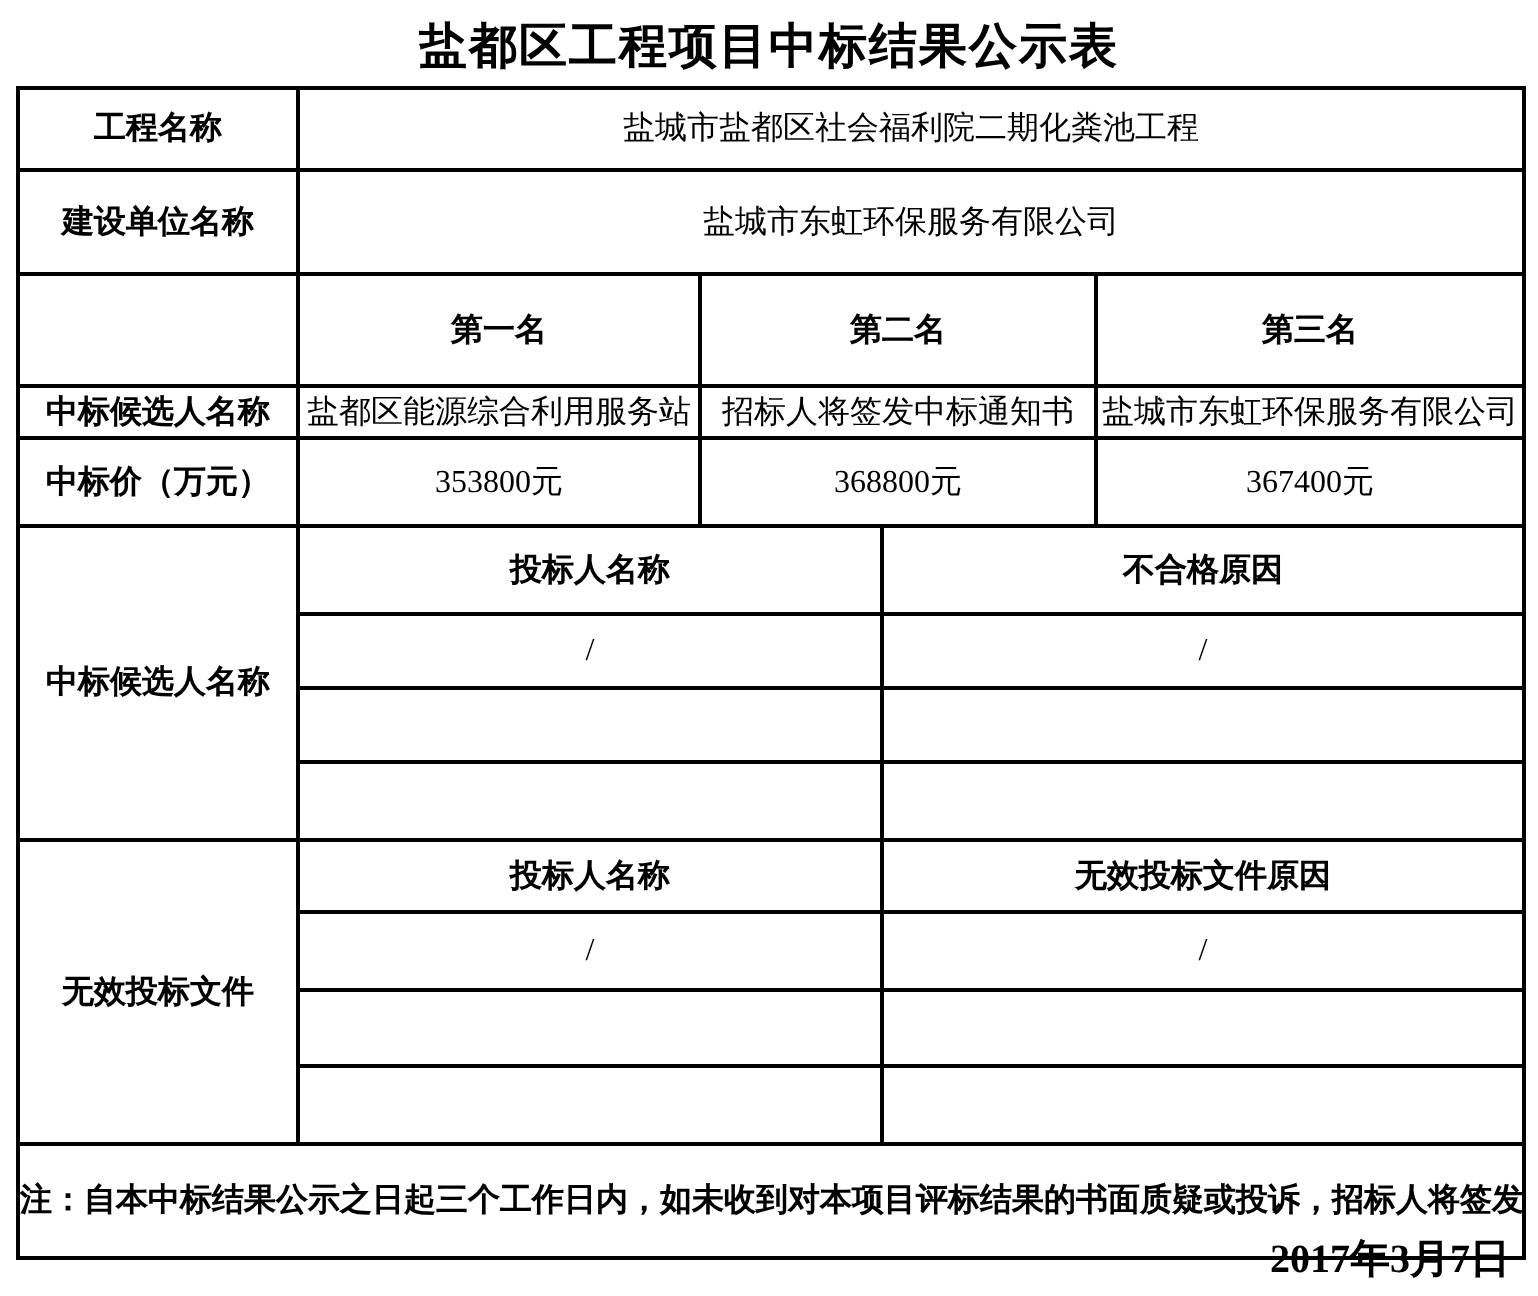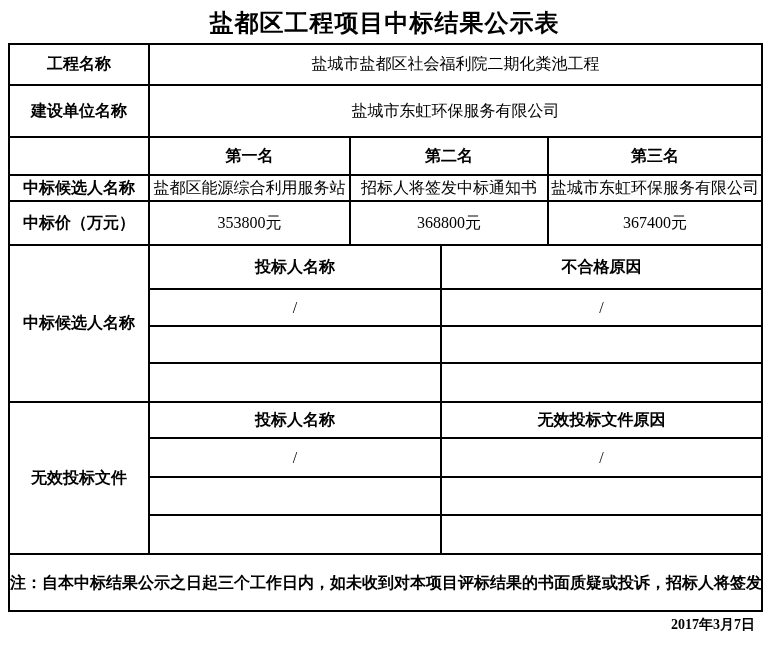--- a/index.html
+++ b/index.html
@@ -95,7 +95,7 @@
     <td class="value" colspan="4">盐城市东虹环保服务有限公司</td>
   </tr>
 
-  <tr style="height:38px">
+  <tr style="height:56px">
     <td></td>
     <td class="subhead">第一名</td>
     <td class="subhead" colspan="2">第二名</td>

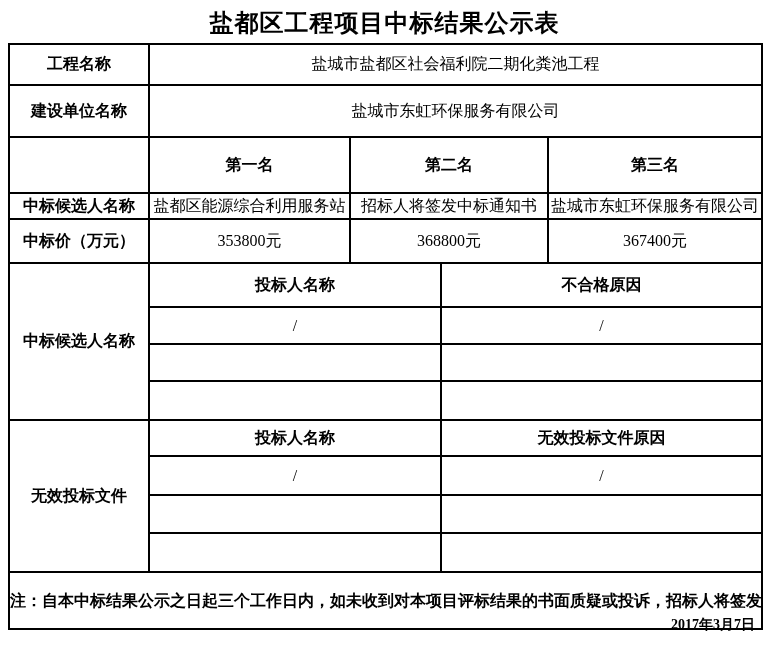--- a/index.html
+++ b/index.html
@@ -66,7 +66,7 @@
     position: absolute;
     top: 616px;
     right: 14px;
-    font-size: 14px;
+    font-size: 20px;
     font-weight: bold;
   }
 </style>

